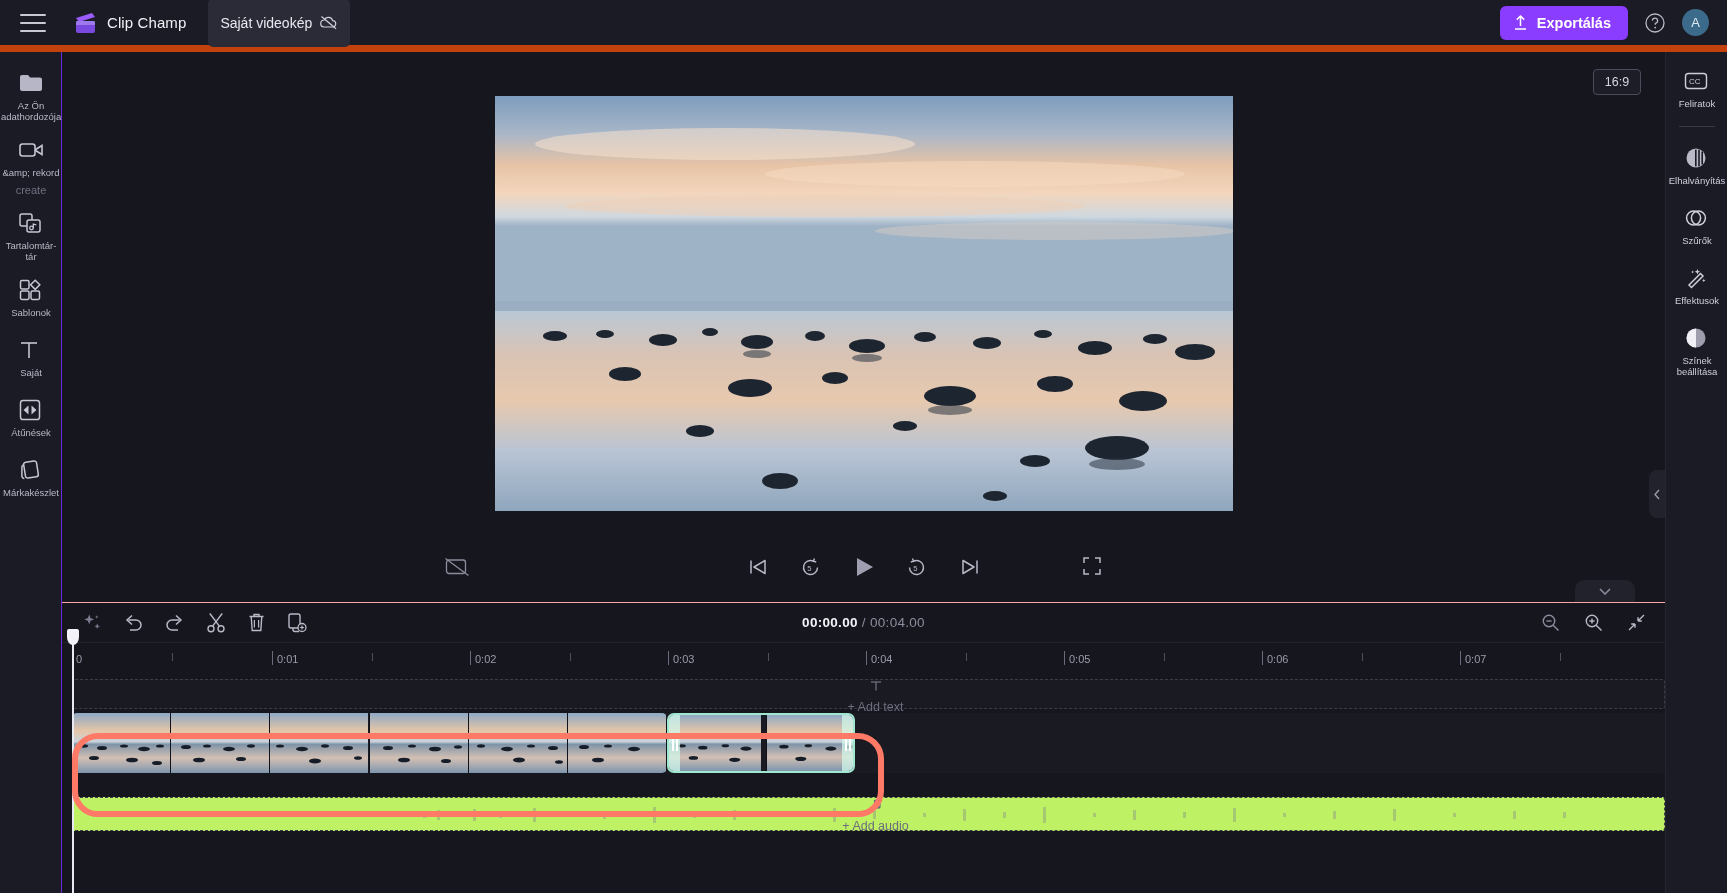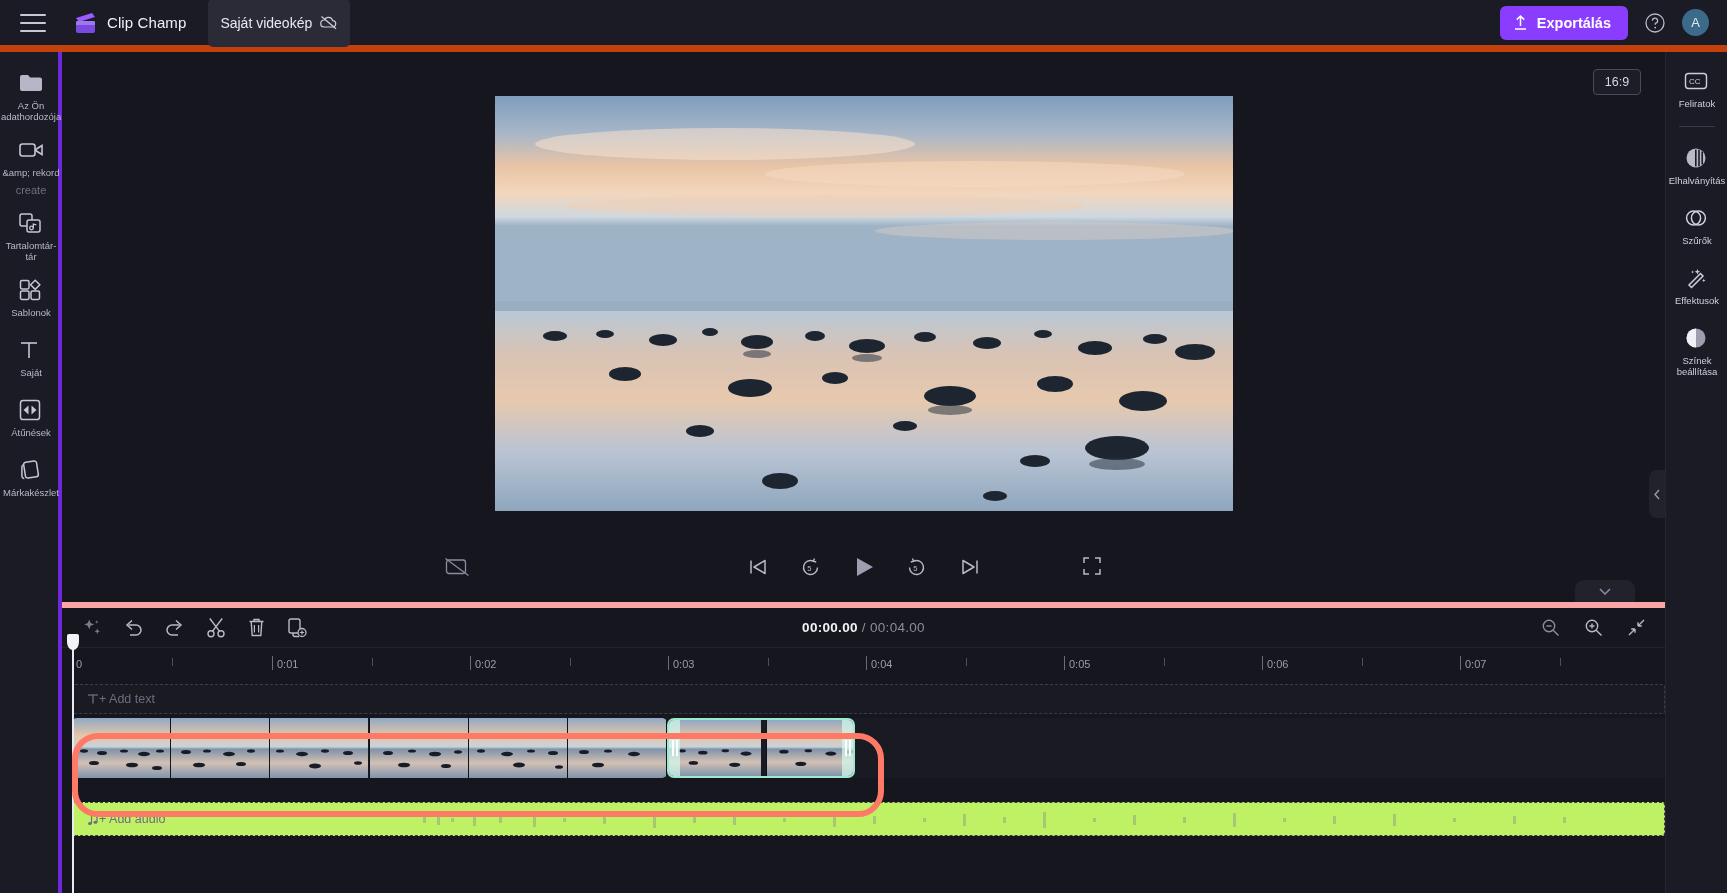--- a/index.html
+++ b/index.html
@@ -46,7 +46,7 @@
   
   .left-rail {
     position: absolute; left: 0; top: 52px; width: 62px; height: 841px;
-    background: #1b1b25; border-right: 4px solid #6d28d9;
+    background: #1b1b25; border-right: 1px solid #6d28d9;
     padding-top: 10px;
   }
   .rail-item {

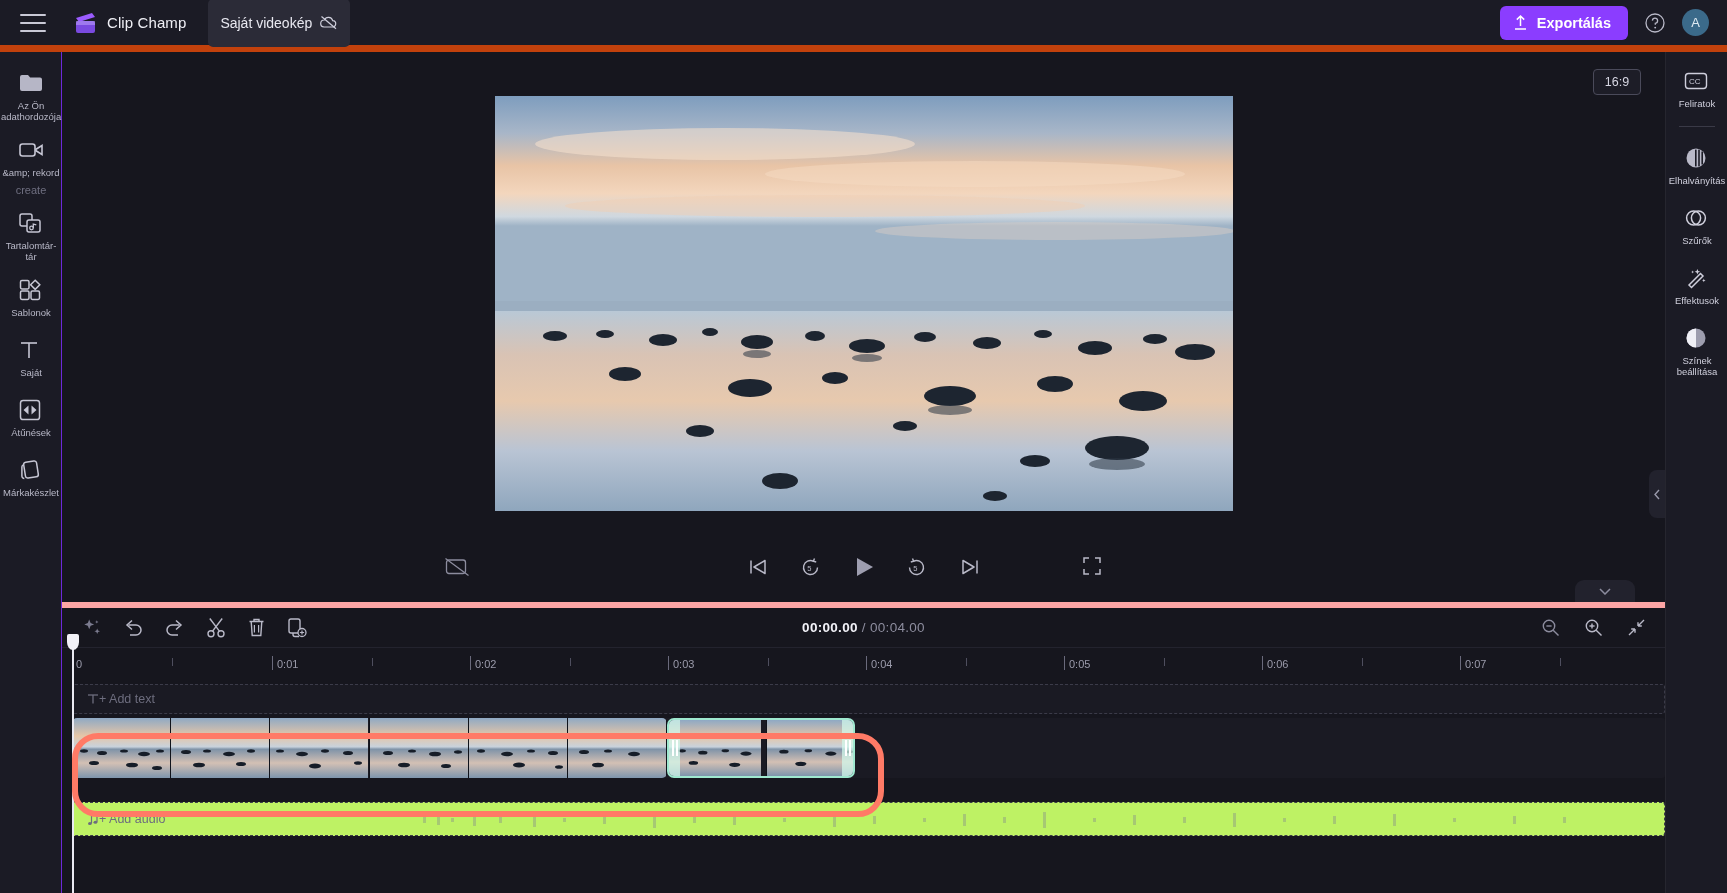--- a/index.html
+++ b/index.html
@@ -109,7 +109,7 @@
   
   .timeline {
     position: absolute; left: 62px; top: 602px; width: 1603px; height: 291px;
-    background: #16161e; border-top: 6px solid #fca5a5;
+    background: #16161e; border-top: 1px solid #fca5a5;
   }
   .tl-toolbar {
     position: absolute; left: 0; top: 0; width: 1603px; height: 40px;

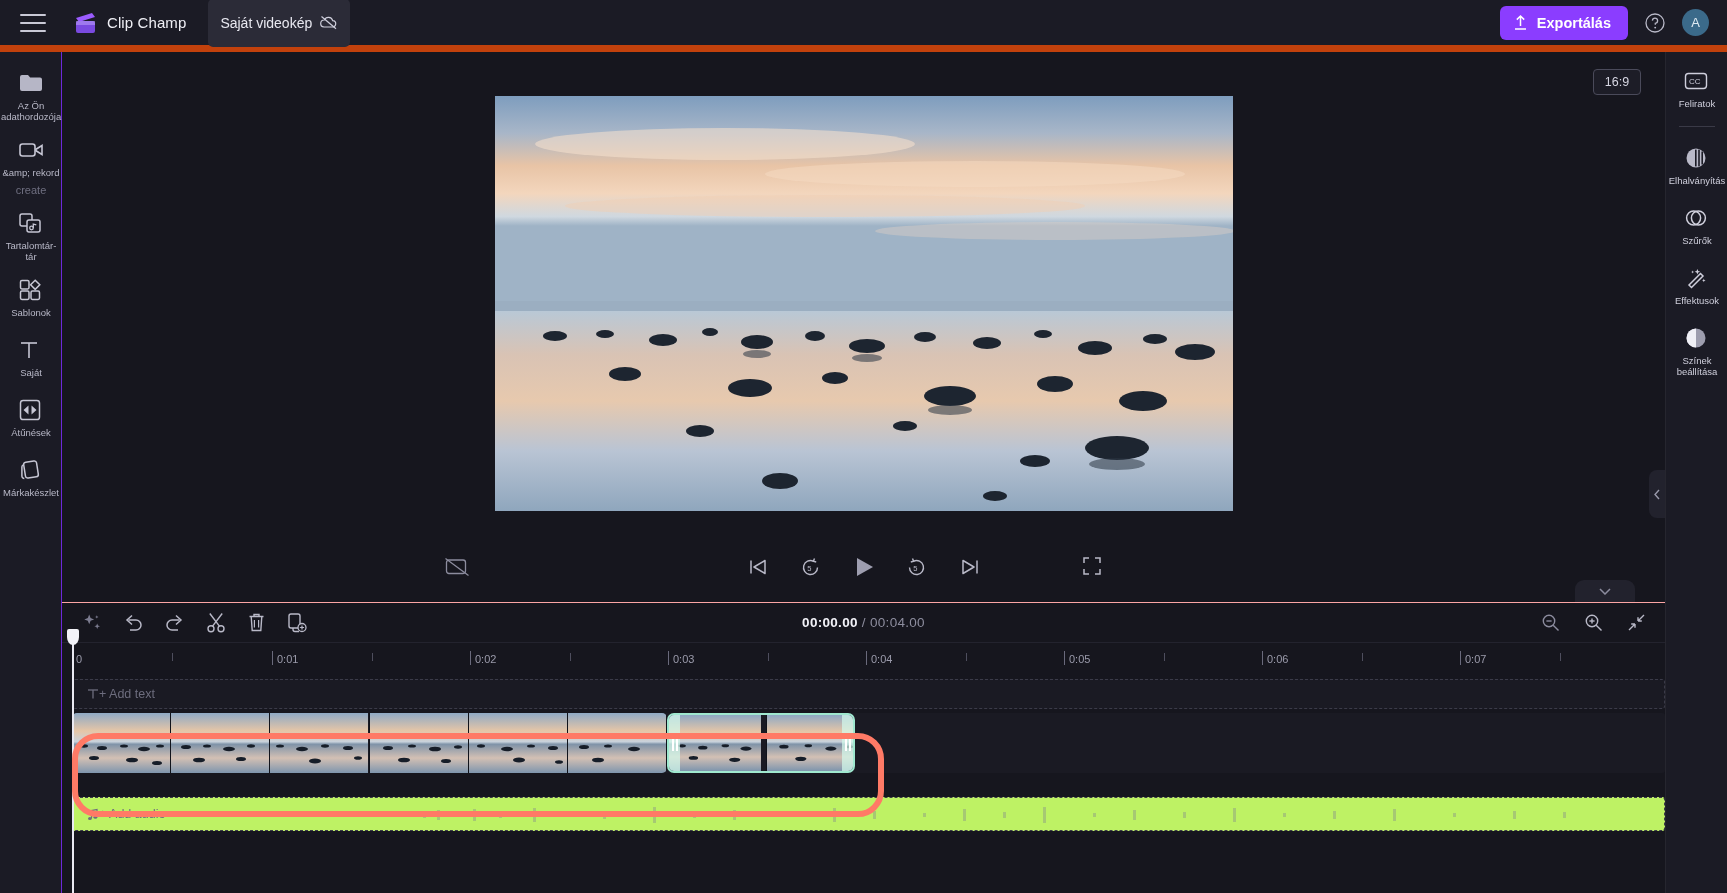--- a/index.html
+++ b/index.html
@@ -142,8 +142,8 @@
   .track-video { top: 110px; height: 60px; background: #1a1a23; border: none; }
   .track-audio { top: 194px; height: 34px; background: #bef264; }
   .track-hint {
-    display: flex; align-items: center; height: 100%;
-    padding-left: 14px; font-size: 12.5px; color: #6d6d7e; cursor: pointer;
+    display: flex; align-items: center; gap: 8px; height: 100%;
+    padding-left: 14px; font-size: 12.5px; color: #6d6d7e; cursor: pointer; flex-direction: column;
   }
   .clip {
     position: absolute; top: 110px; height: 60px; border-radius: 5px; overflow: hidden; cursor: pointer;

